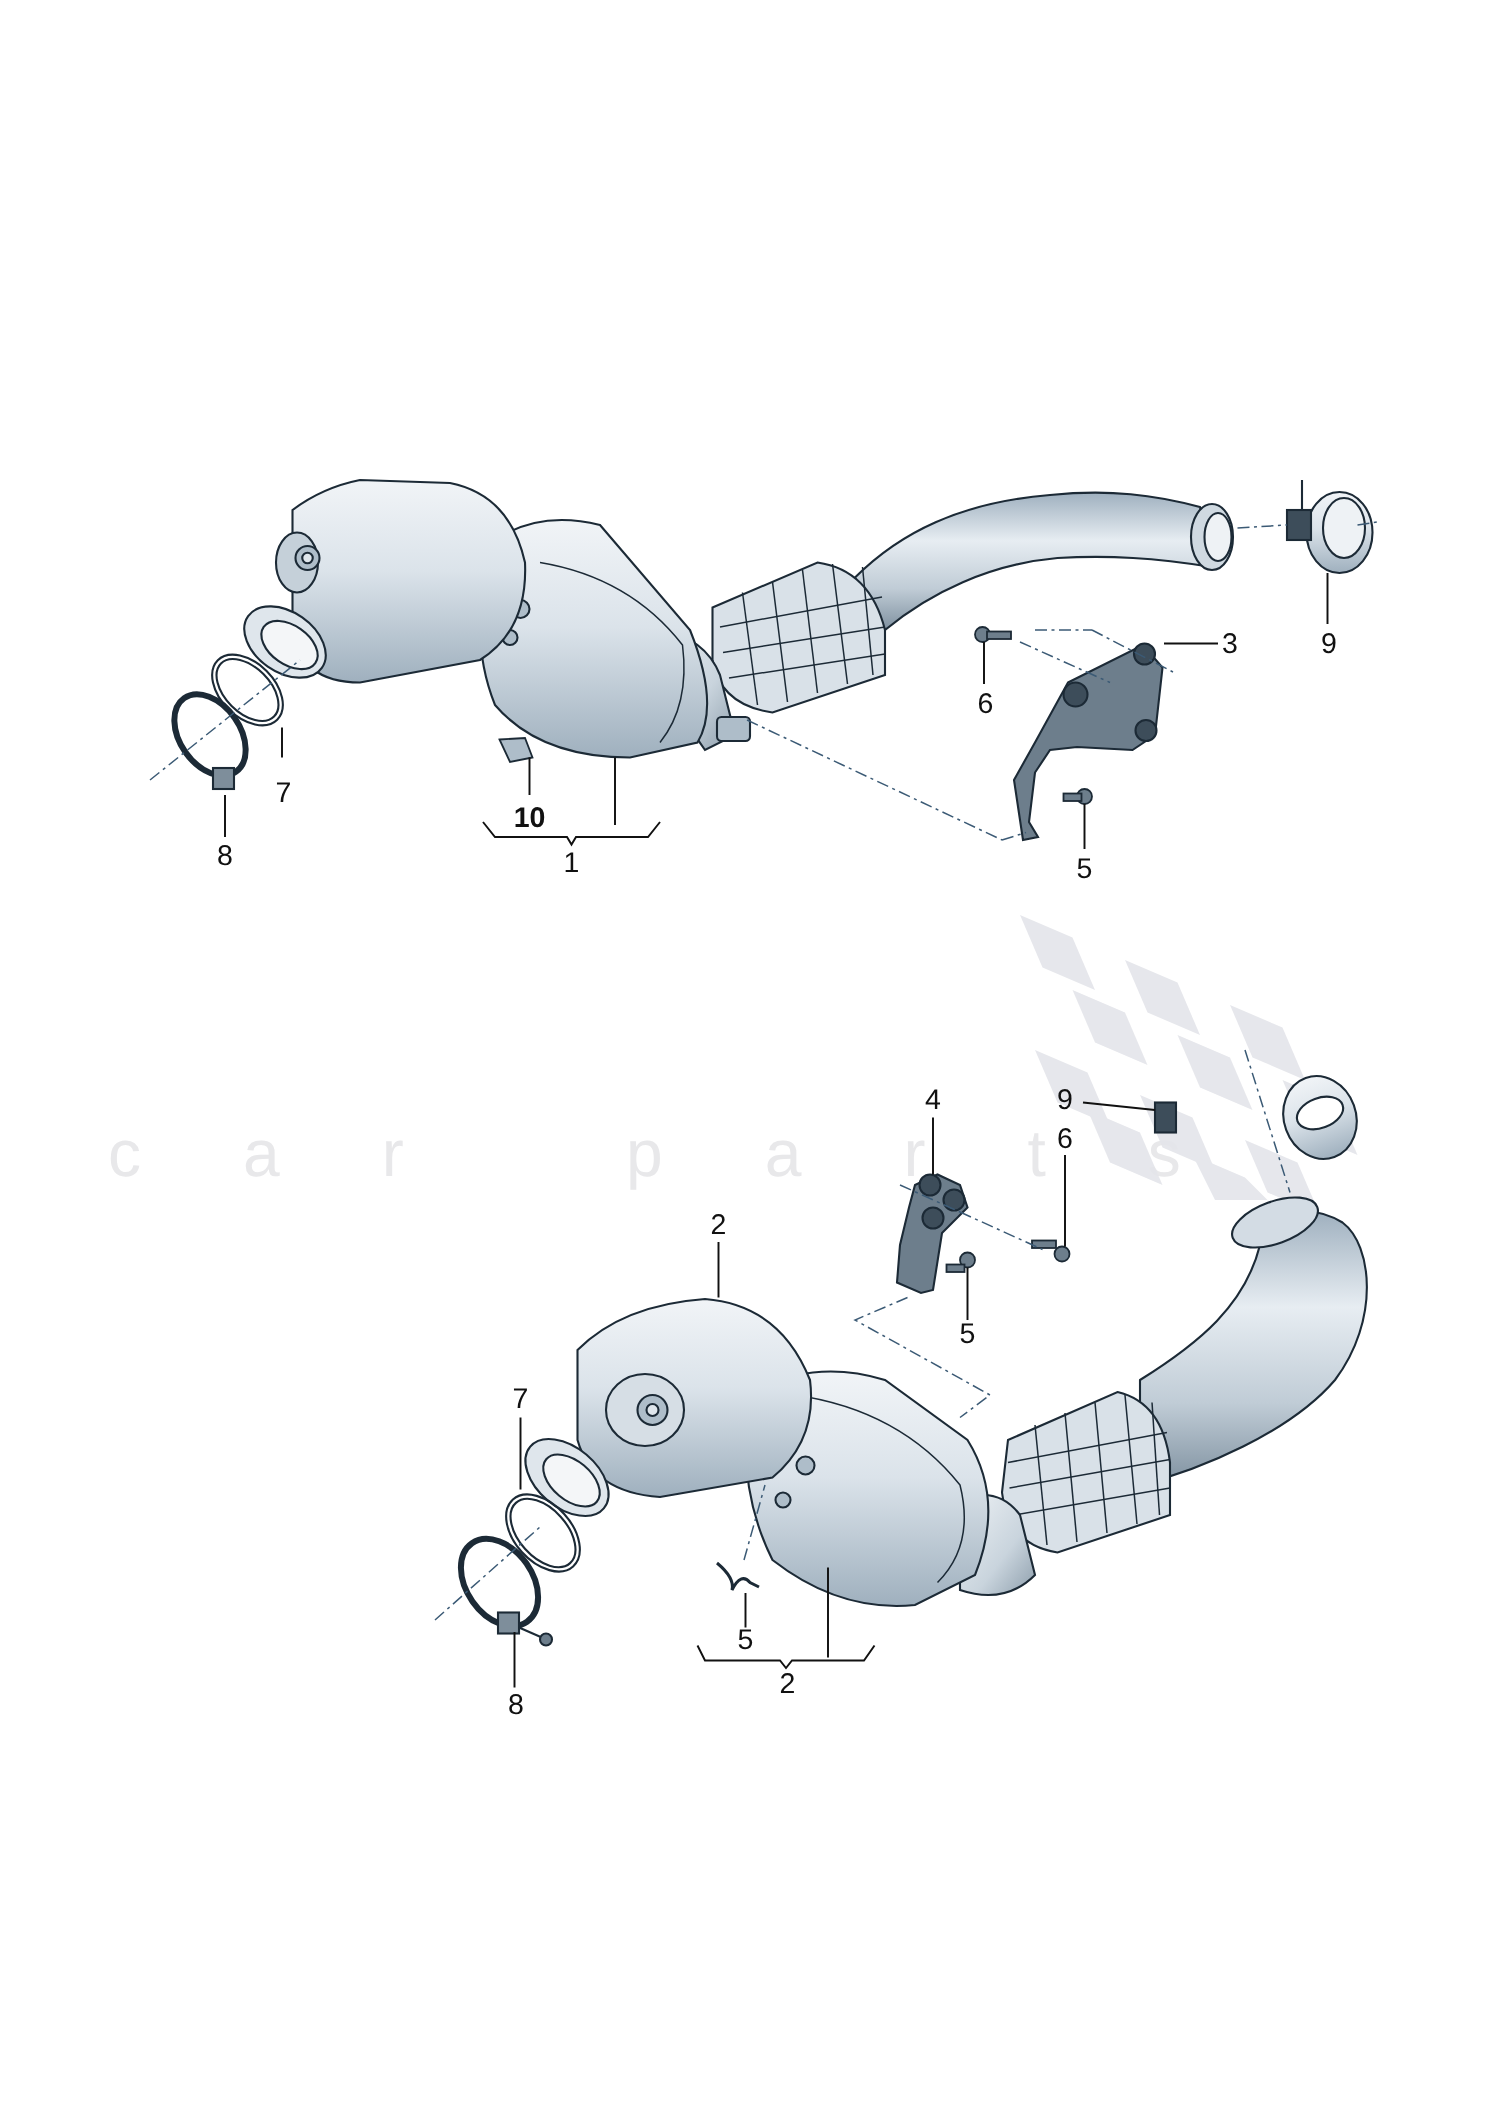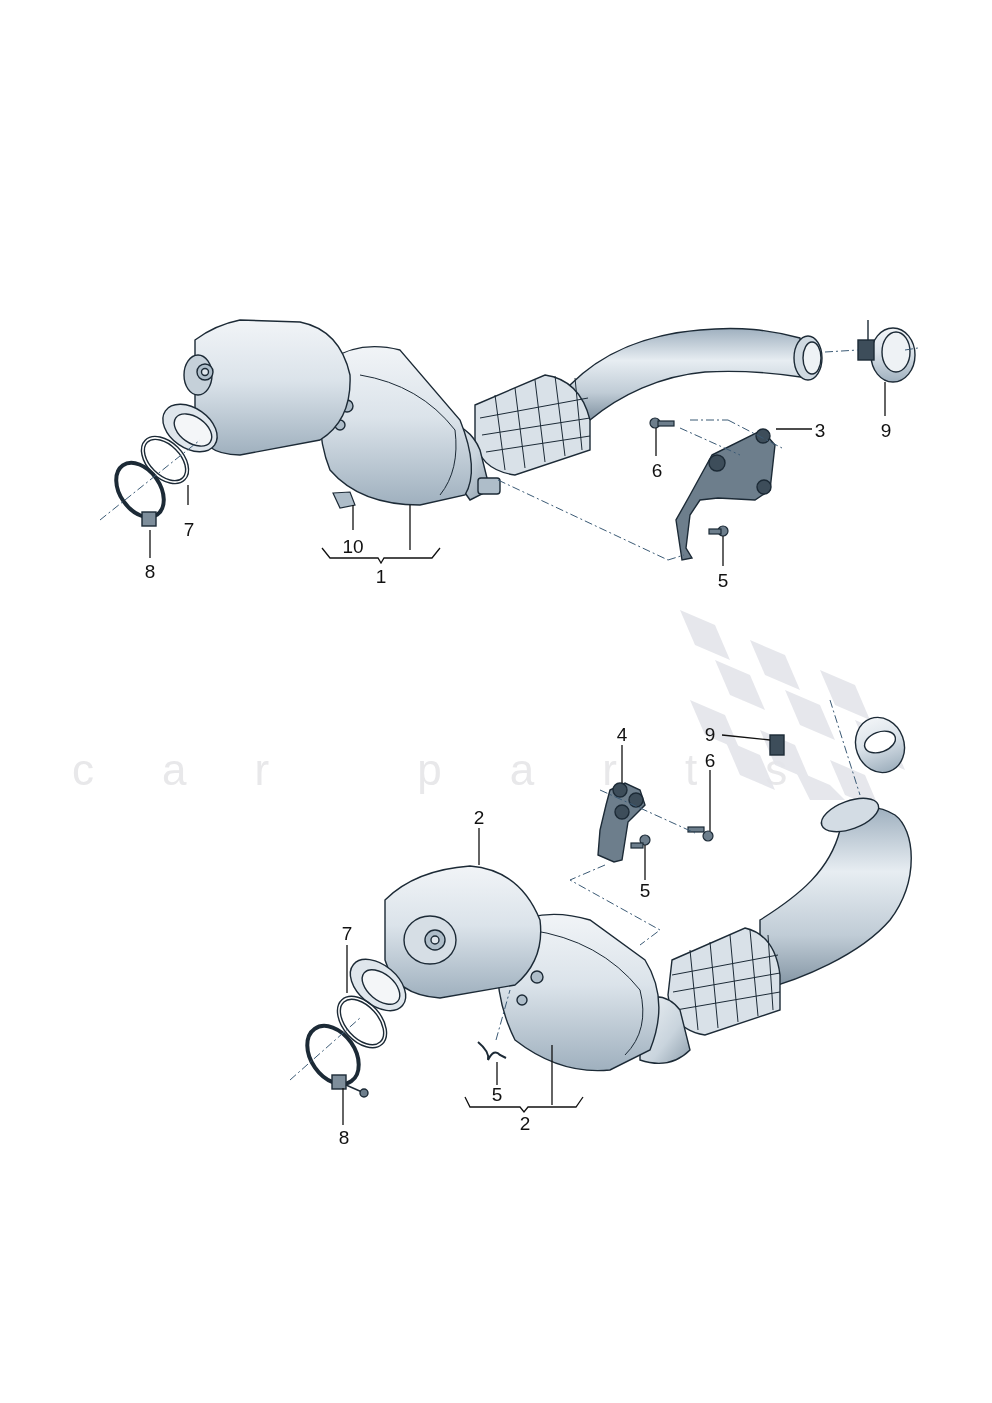--- a/index.html
+++ b/index.html
@@ -236,7 +236,7 @@
   </svg>
 
   <div class="callout" style="left:381px;top:576px;">1</div>
-  <div class="callout" style="left:353px;top:546px;">10</div>
+  <div class="callout" style="left:353px;top:546px;font-weight:bold;">10</div>
   <div class="callout" style="left:189px;top:529px;">7</div>
   <div class="callout" style="left:150px;top:571px;">8</div>
   <div class="callout" style="left:820px;top:430px;">3</div>

